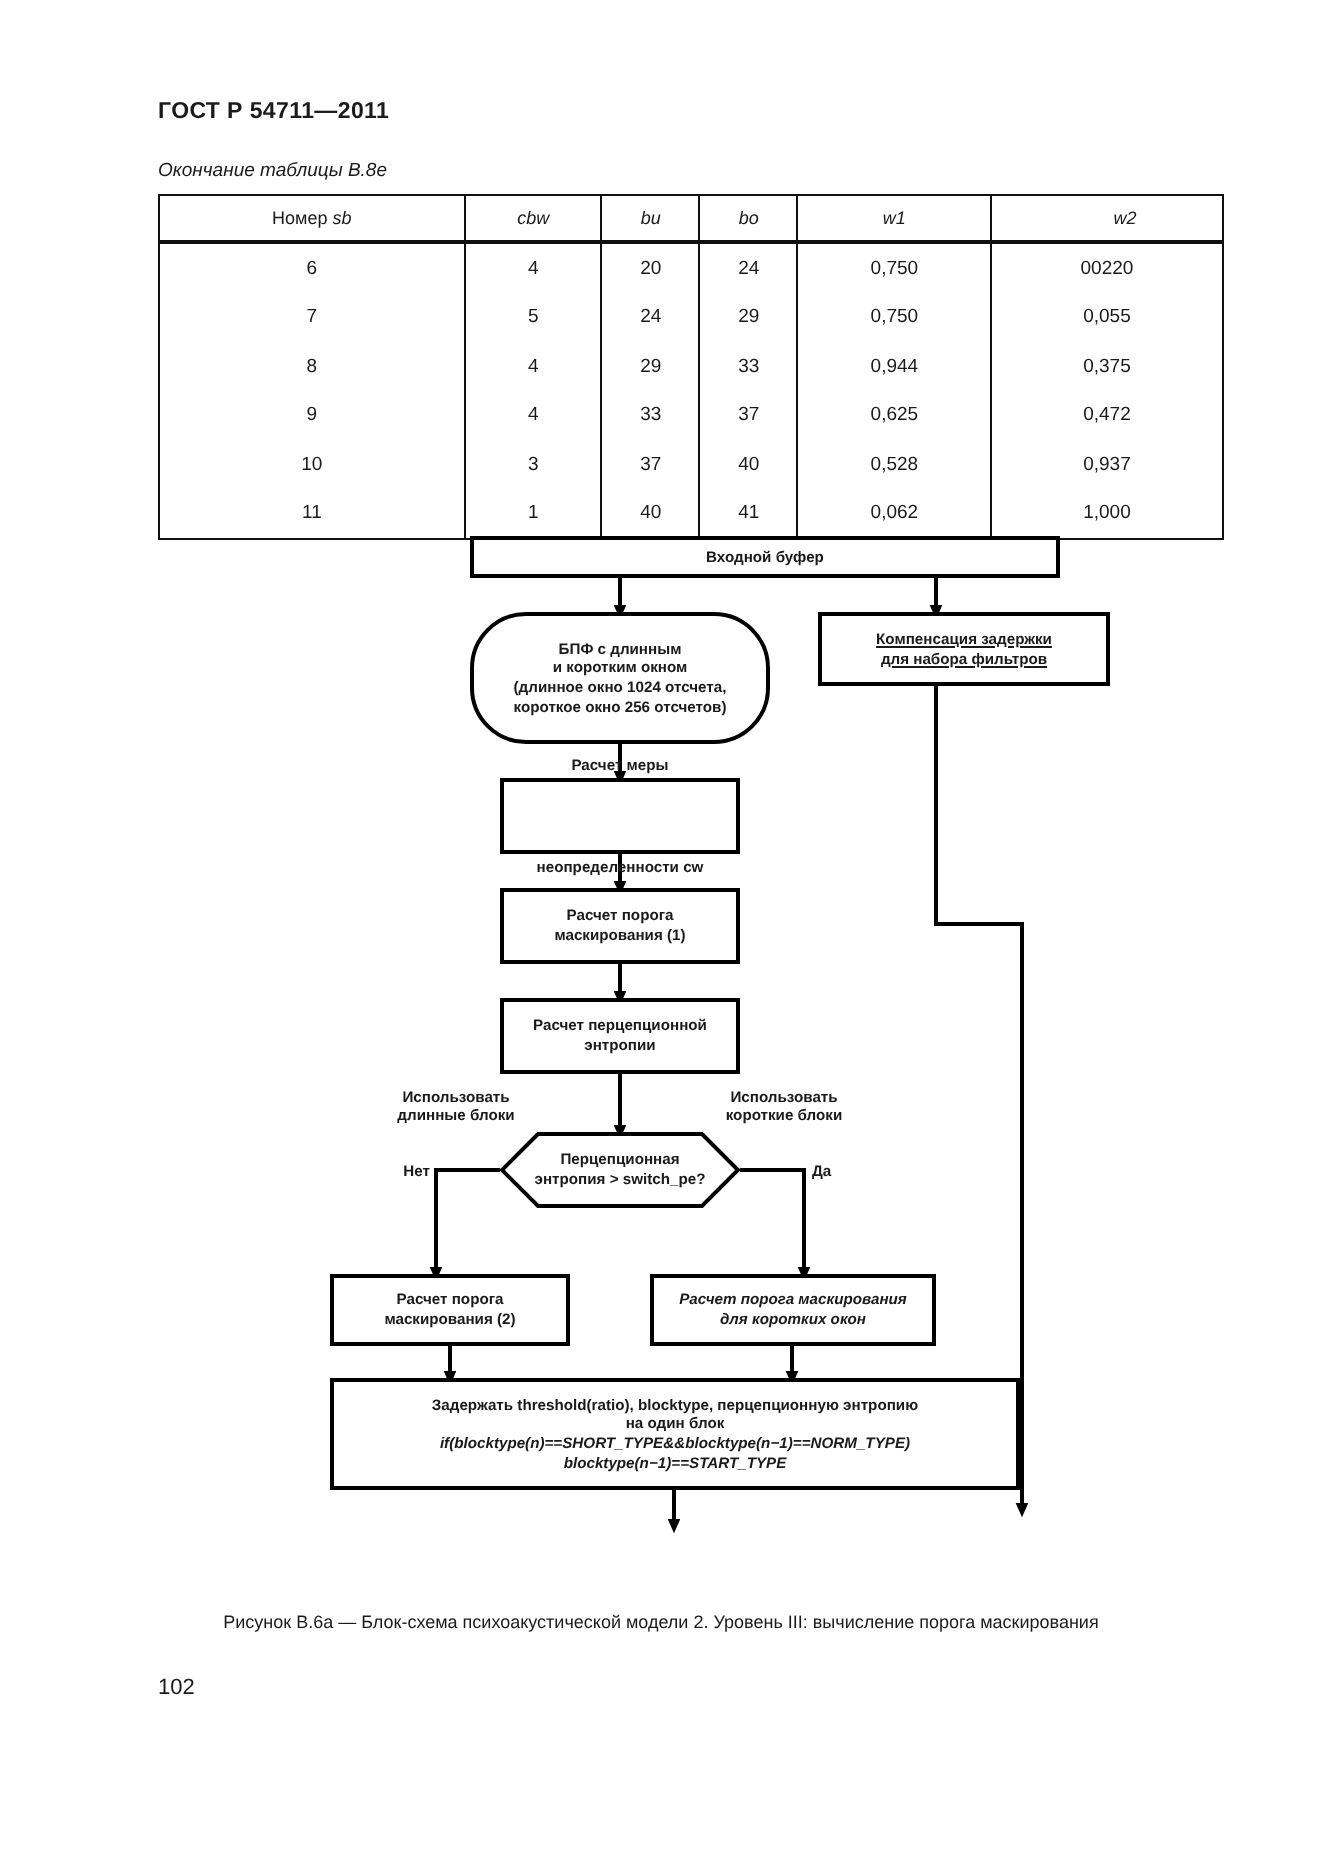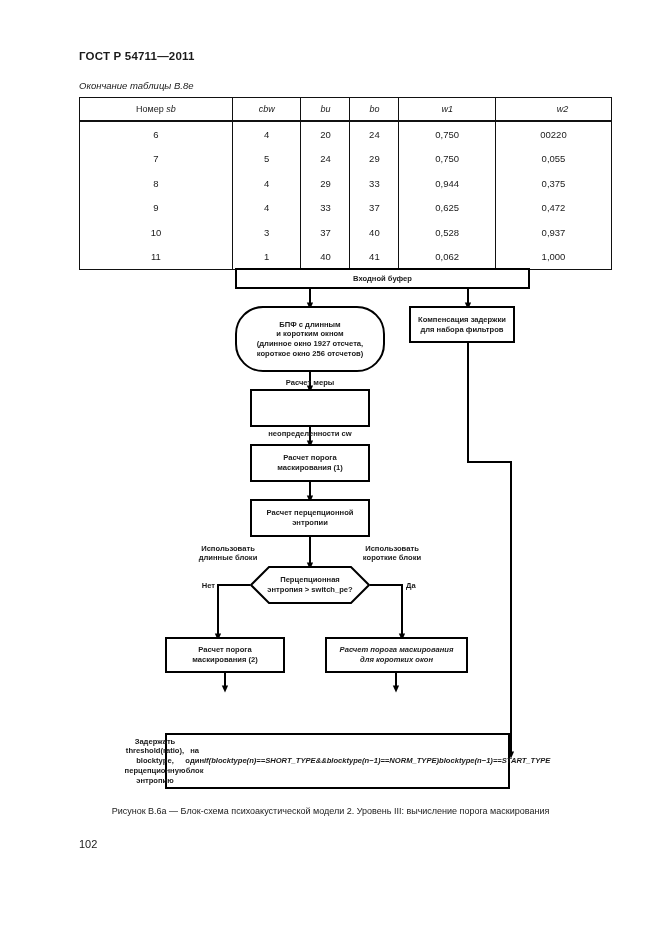--- a/index.html
+++ b/index.html
@@ -182,7 +182,7 @@
       <span>короткое окно 256 отсчетов)</span>
     </div>
 
-    <div class="node" style="left:409px;top:51px;width:106px;height:37px;flex-direction:column;">
+    <div class="node" style="left:409px;top:51px;width:146px;height:37px;flex-direction:column;text-decoration:underline;">
       <span>Компенсация задержки</span>
       <span>для набора фильтров</span>
     </div>

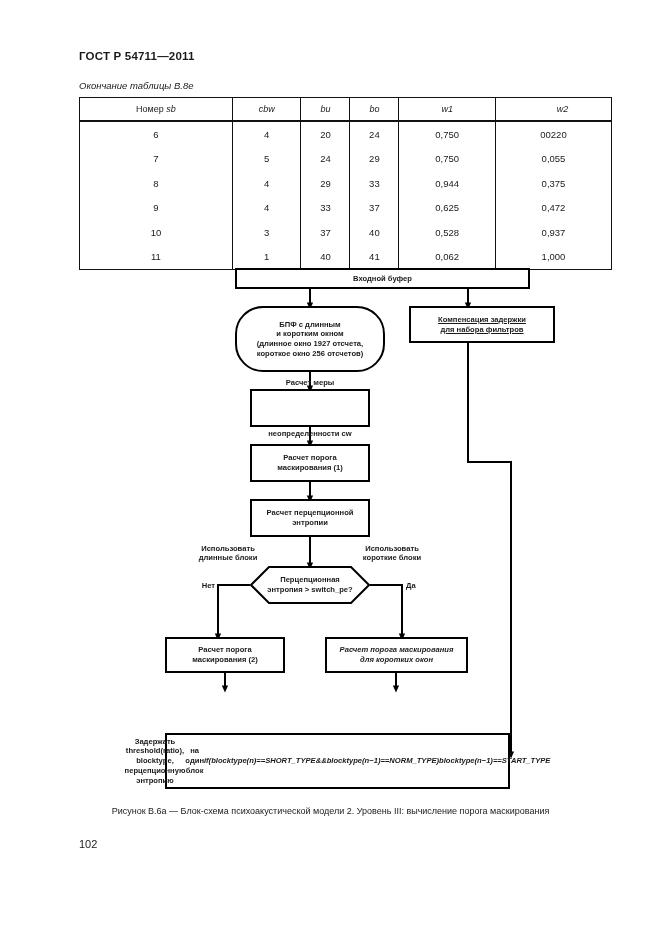--- a/index.html
+++ b/index.html
@@ -178,7 +178,7 @@
     <div class="node" style="left:235px;top:51px;width:150px;height:66px;flex-direction:column;border-radius:28px;">
       <span>БПФ с длинным</span>
       <span>и коротким окном</span>
-      <span>(длинное окно 1927 отсчета,</span>
+      <span>(длинное окно 1024 отсчета,</span>
       <span>короткое окно 256 отсчетов)</span>
     </div>
 

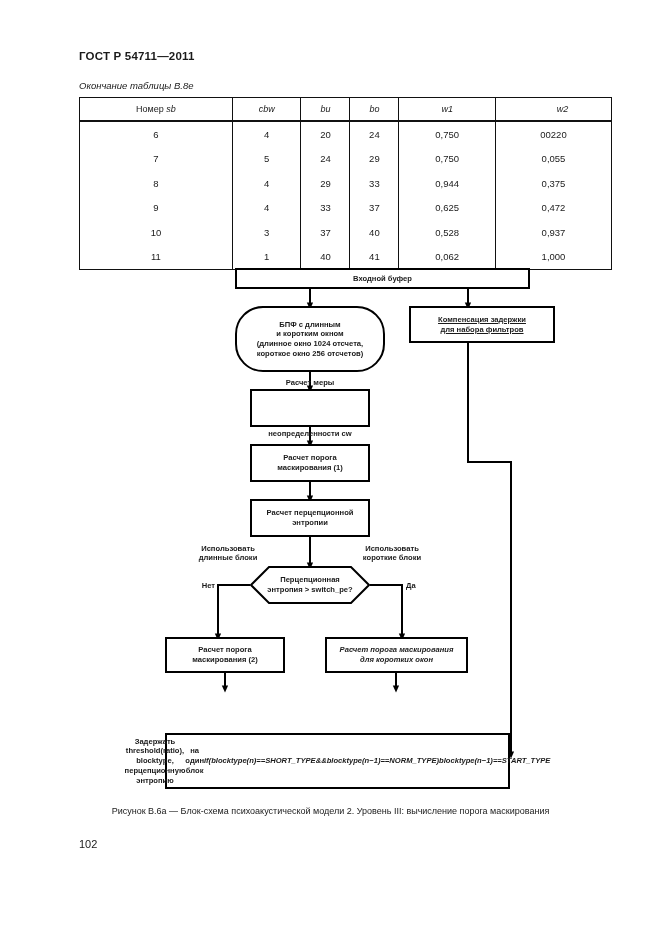--- a/index.html
+++ b/index.html
@@ -240,7 +240,7 @@
       <span>для коротких окон</span>
     </div>
 
-    <div class="node" style="left:165px;top:434px;width:345px;height:56px;margin-top:44px;">
+    <div class="node" style="left:165px;top:434px;width:345px;height:56px;flex-direction:column;">
       <span>Задержать threshold(ratio), blocktype, перцепционную энтропию</span>
       <span>на один блок</span>
       <span class="codeline">if(blocktype(n)==SHORT_TYPE&amp;&amp;blocktype(n−1)==NORM_TYPE)</span>

